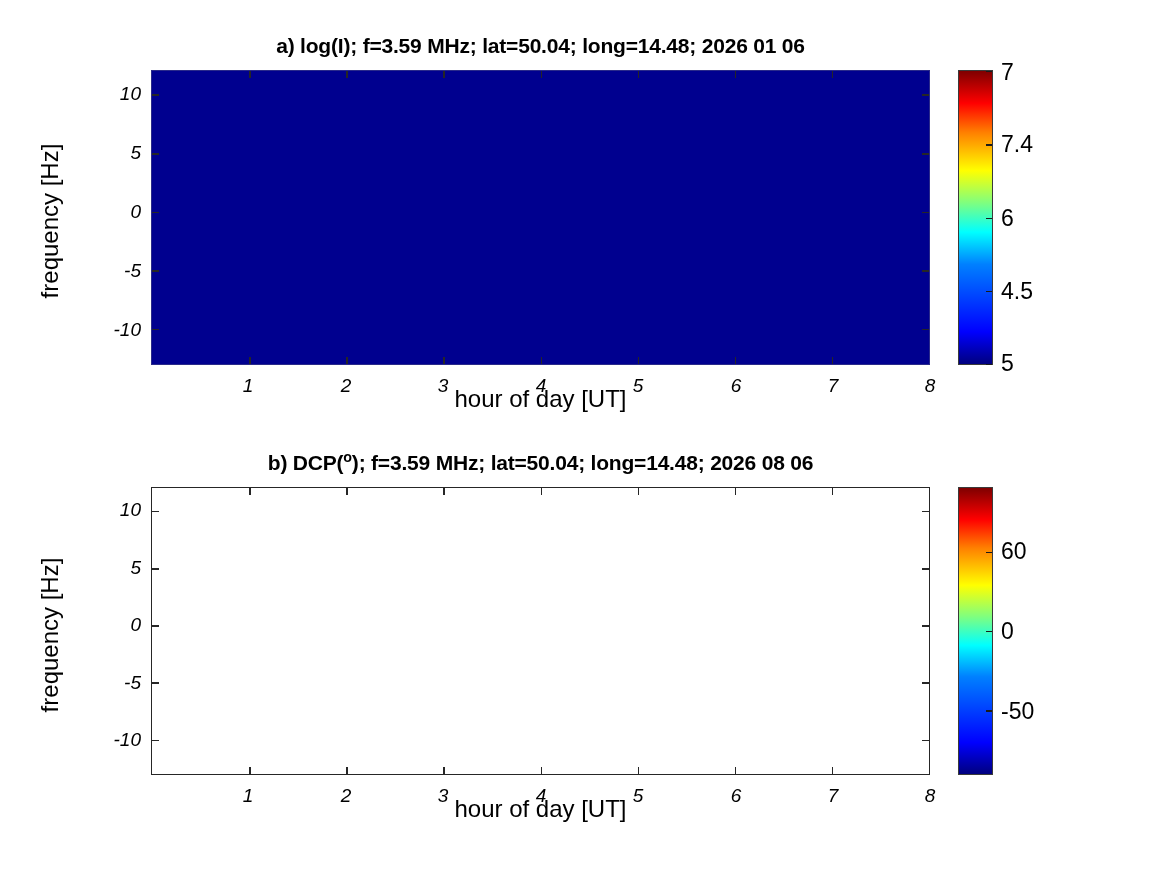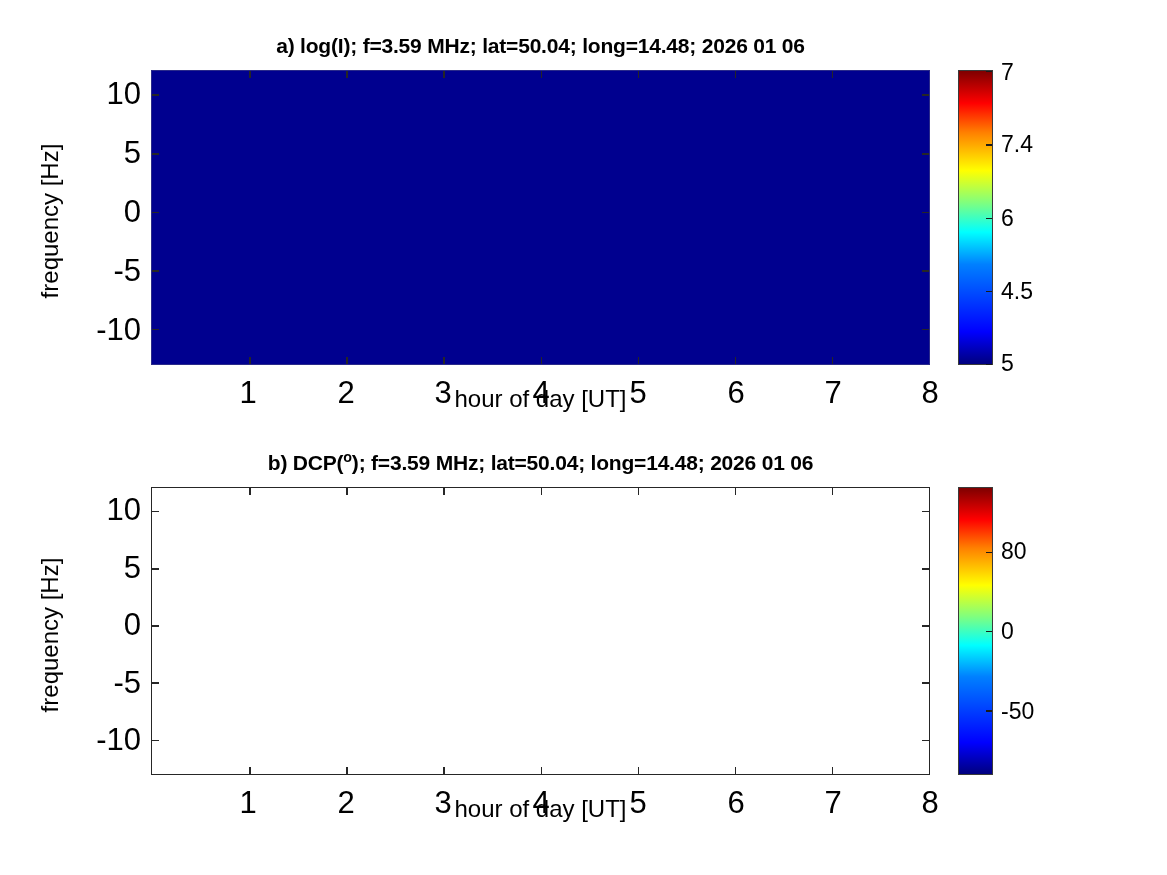--- a/index.html
+++ b/index.html
@@ -98,9 +98,10 @@
   
   .ticklabel {
     position: absolute;
-    font-size: 31px;
-    color: #000000;
-    white-space: nowrap;
+    font-size: 19px;
+    color: #000000;
+    white-space: nowrap;
+    font-style: italic;
   }
   .xticklabel {
     transform: translateX(-50%);

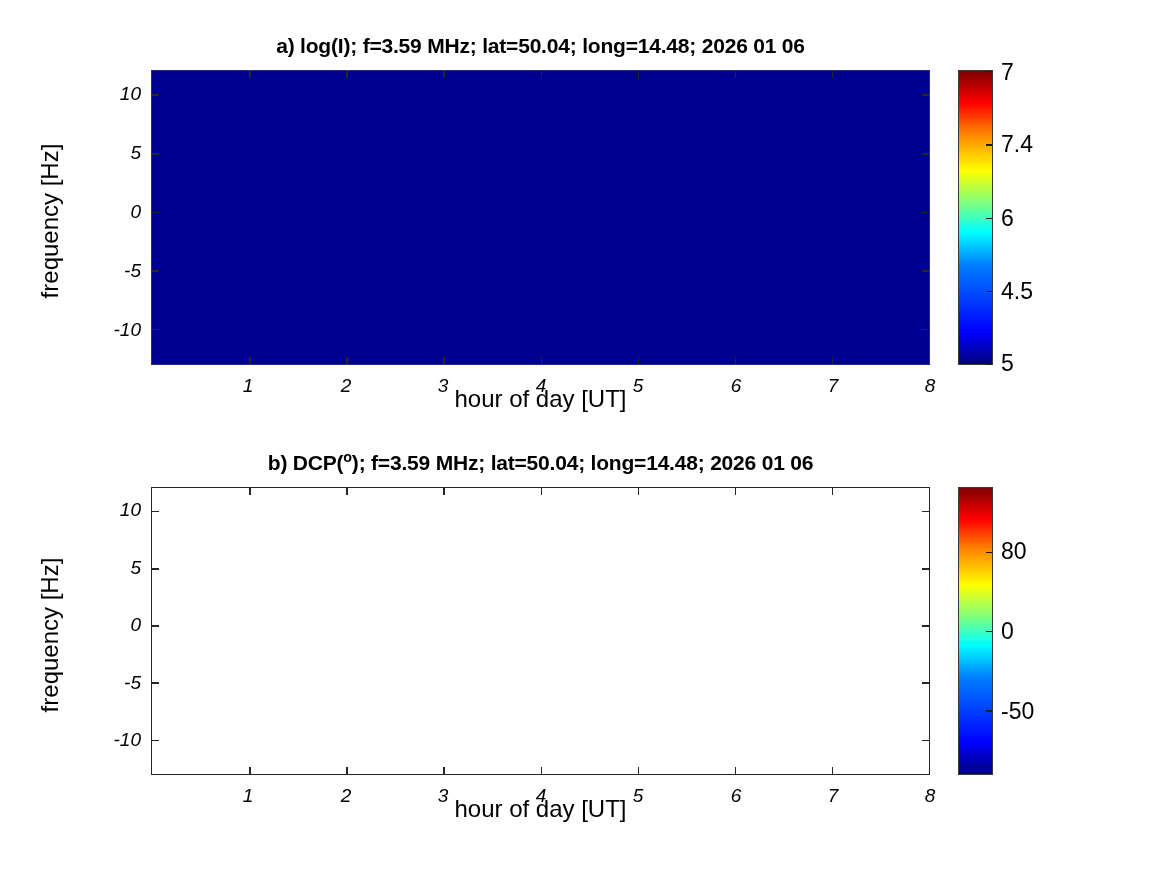--- a/index.html
+++ b/index.html
@@ -240,7 +240,7 @@
 
   <div class="panel" id="panel-b">
 
-    <div class="panel-title" id="title-b"><span>b) DCP(</span><sup>o</sup><span>); f=3.59 MHz;  lat=50.04; long=14.48; 2026 01 06</span></div>
+    <div class="panel-title" id="title-b"><span>b) DCP(</span><sup>o</sup><span>); f=3.59 MHz;  lat=50.04; long=14.48; 2026 08 06</span></div>
 
     <div class="axes" id="axes-b">
       <div class="tick tick-x-bottom" style="left:12.5%"></div>

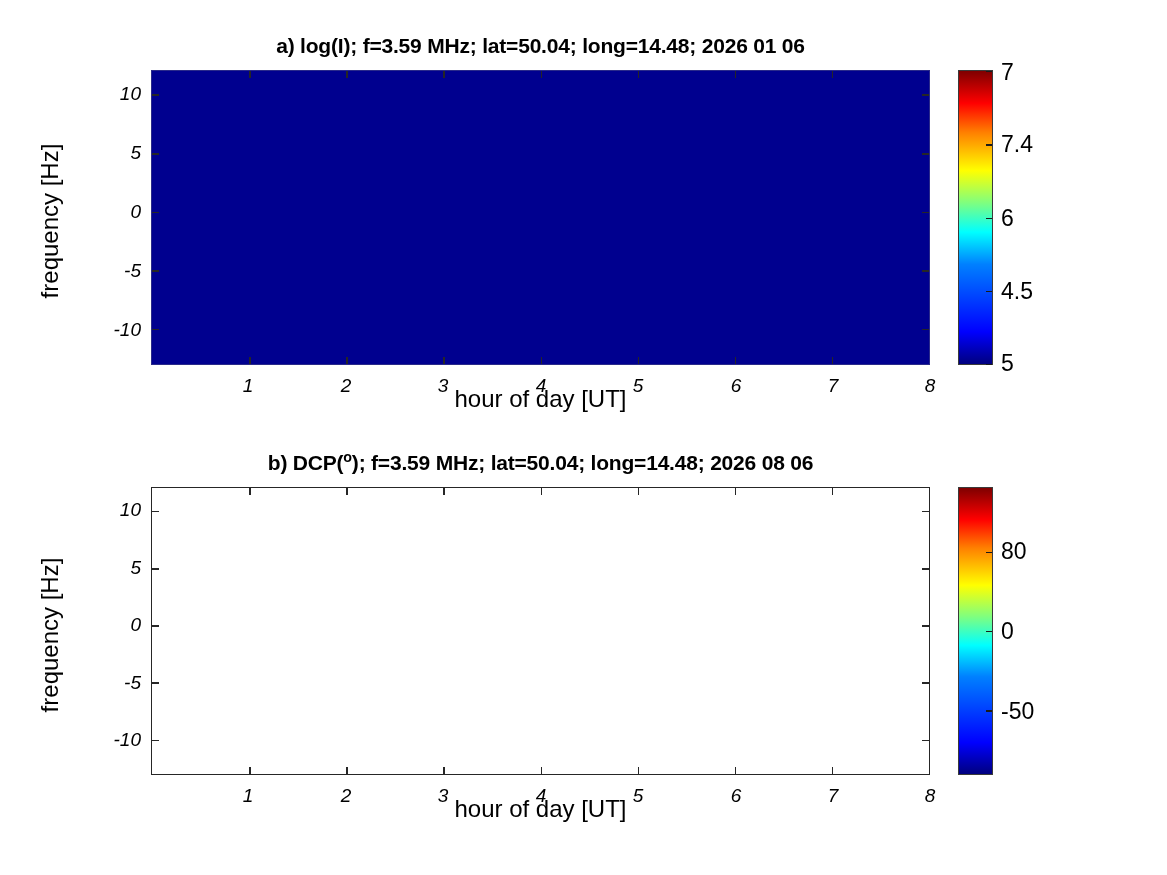--- a/index.html
+++ b/index.html
@@ -293,7 +293,7 @@
       <div class="cb-tick" style="top:50%"></div>
       <div class="cb-tick" style="top:77.78%"></div>
     </div>
-    <div class="cb-label" style="top:114px">80</div>
+    <div class="cb-label" style="top:114px">60</div>
     <div class="cb-label" style="top:194px">0</div>
     <div class="cb-label" style="top:274px">-50</div>
   </div>

